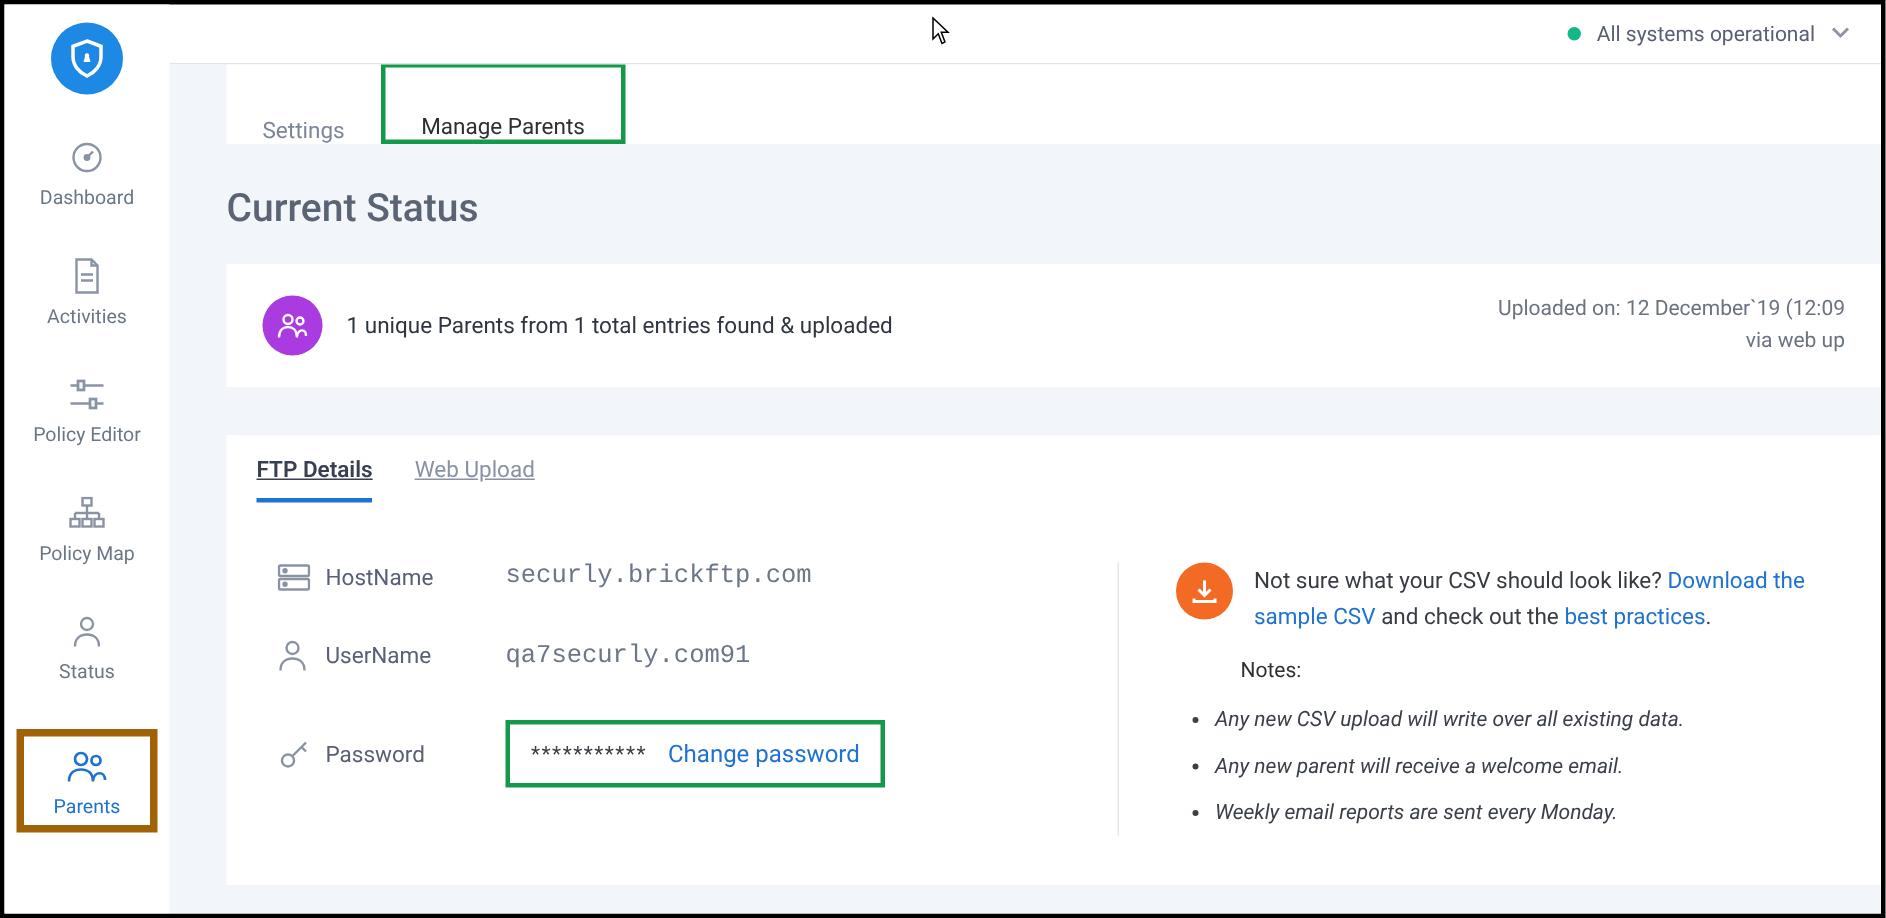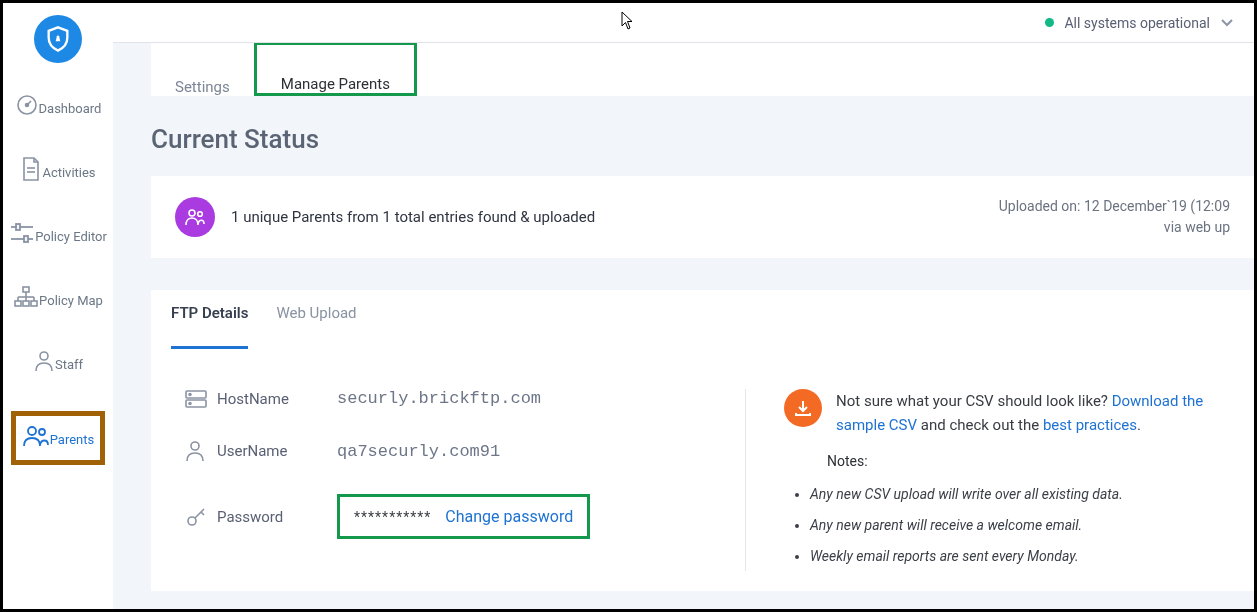--- a/index.html
+++ b/index.html
@@ -30,7 +30,7 @@
   }
   .sidebar-item {
     display: flex;
-    flex-direction: row;
+    flex-direction: column;
     align-items: center;
     justify-content: center;
     margin-bottom: 30px;

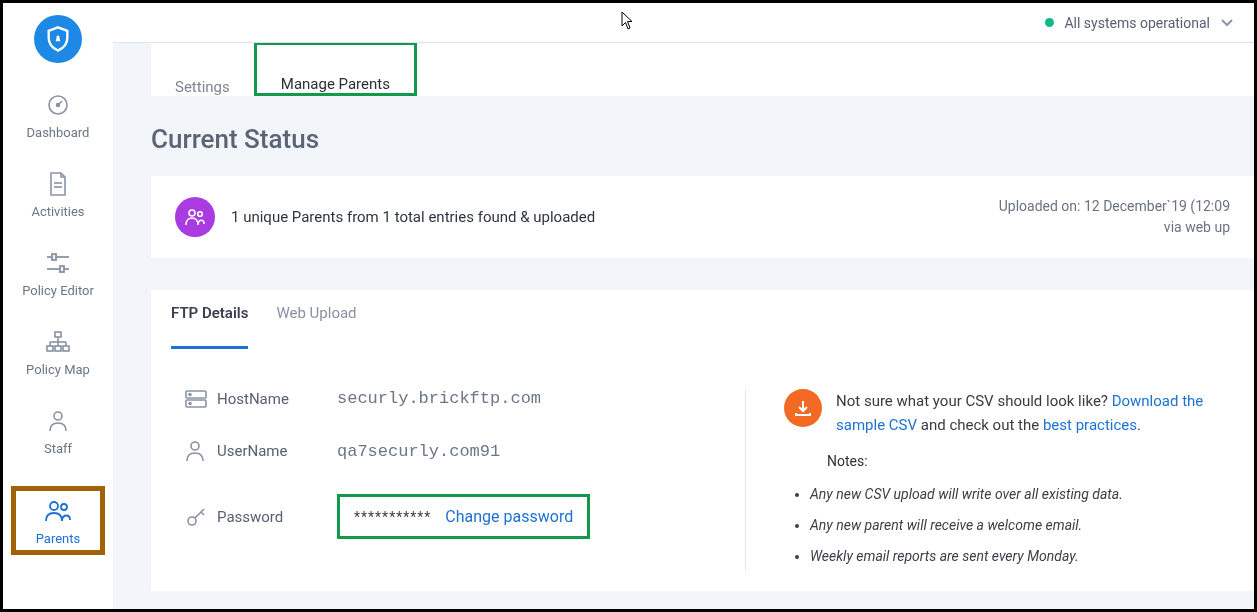--- a/index.html
+++ b/index.html
@@ -136,8 +136,9 @@
   .tab-inner {
     font-size: 15px;
     color: #8992a2;
-    padding-bottom: 24px;
+    padding-bottom: 10px;
     cursor: pointer;
+    text-decoration: underline;
   }
   .tab-inner.active {
     color: #384050;

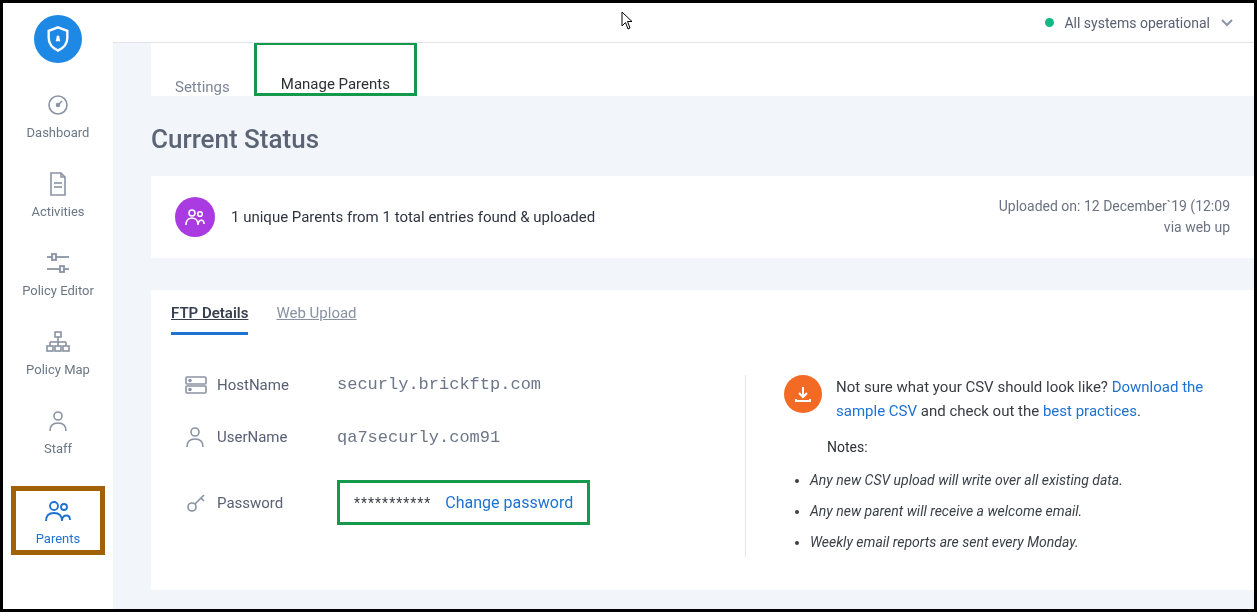--- a/index.html
+++ b/index.html
@@ -276,7 +276,7 @@
           <path d="M3 22 C3 16 7 14 11 14 C15 14 19 16 19 22"></path>
         </svg>
     </div>
-    <span>Staff</span>
+    <span>Status</span>
   </div>
 
   <div class="sidebar-item active highlighted">

